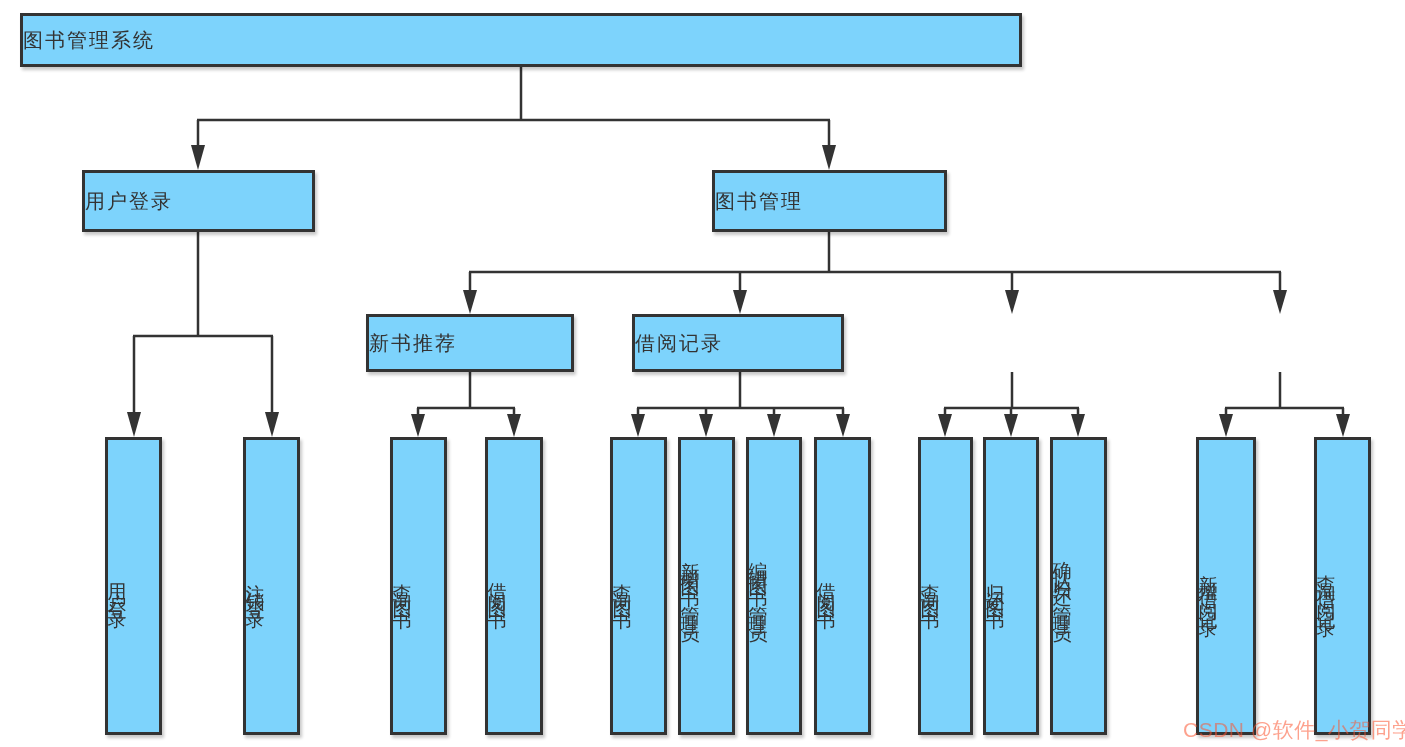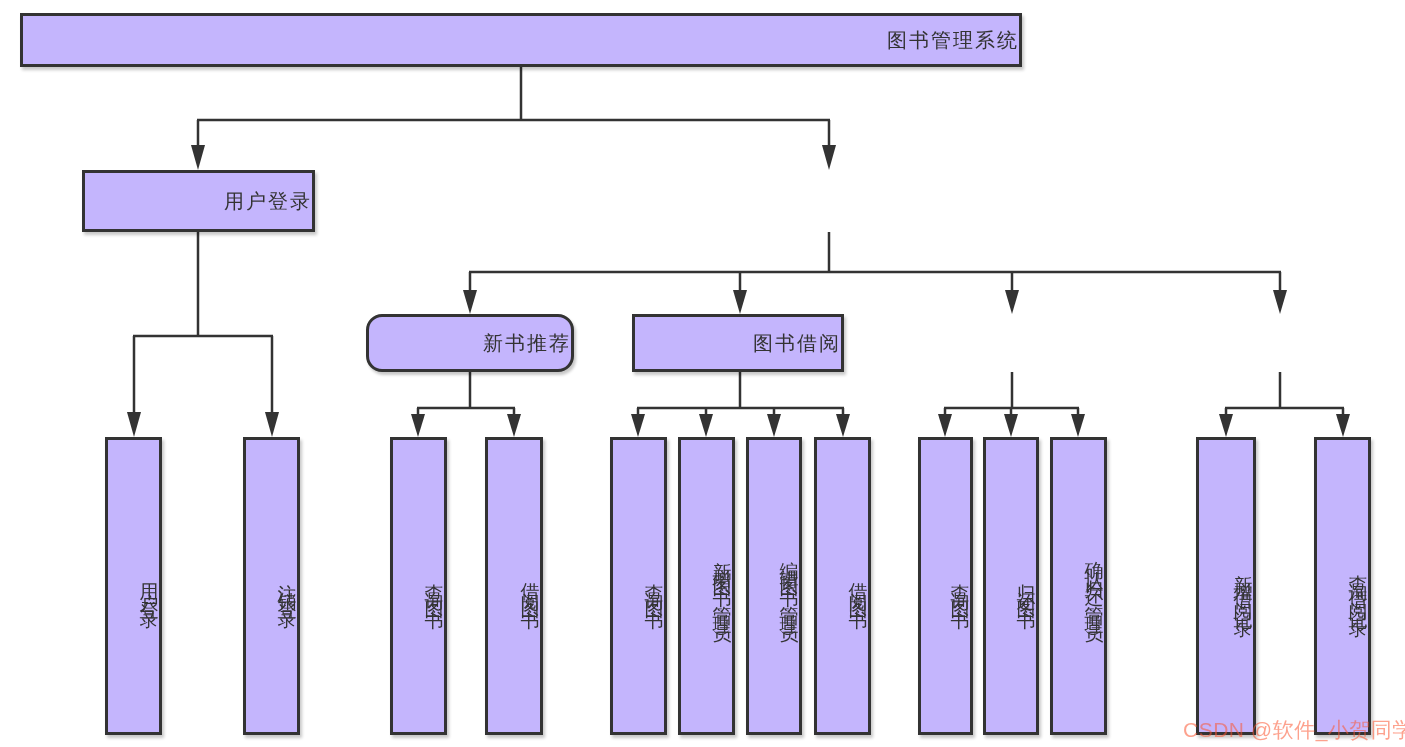--- a/index.html
+++ b/index.html
@@ -24,12 +24,12 @@
   }
   .node {
     position: absolute;
-    background: #c4b5fd;
+    background: #7dd3fc;
     border: 3px solid #333333;
     box-shadow: 2px 3px 3px rgba(0,0,0,0.22);
     display: flex;
     align-items: center;
-    justify-content: flex-end;
+    justify-content: flex-start;
     box-sizing: border-box;
   }
   .hlabel {

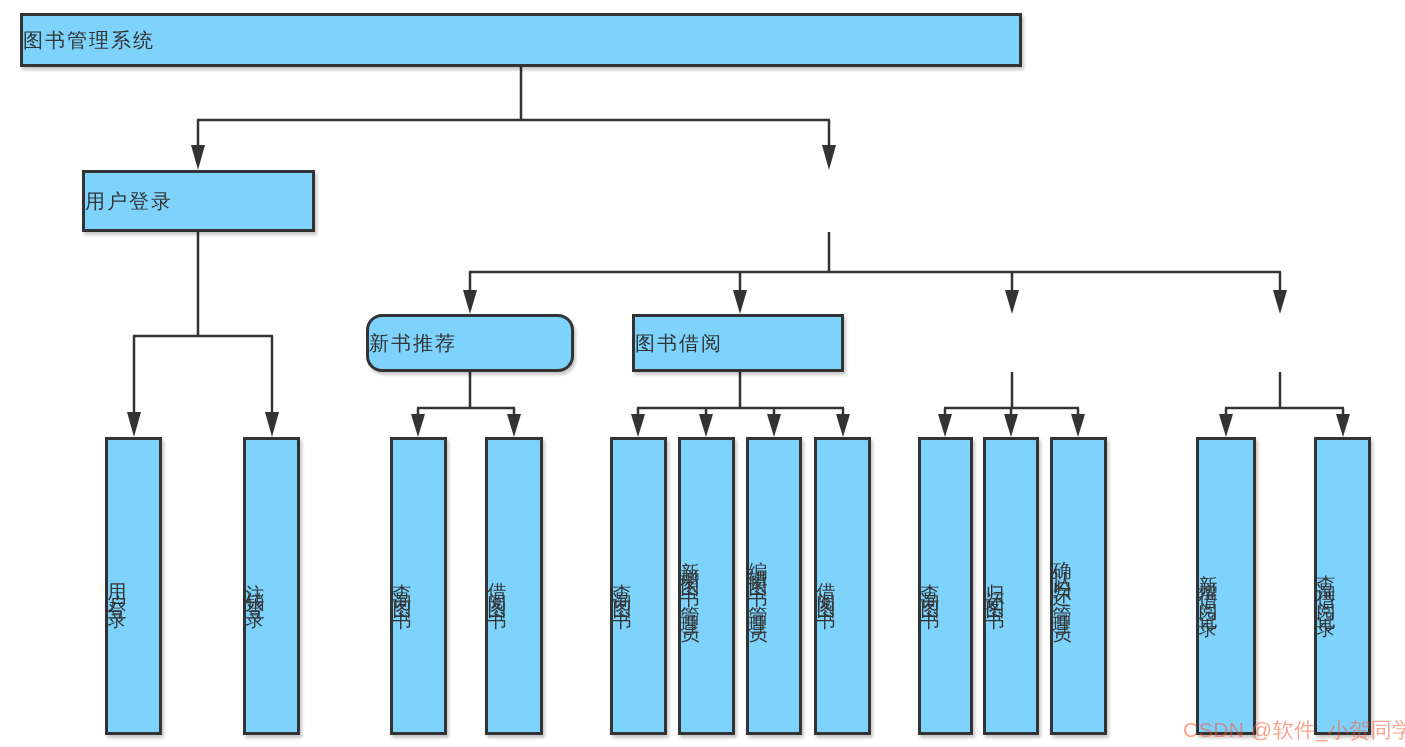--- a/index.html
+++ b/index.html
@@ -134,6 +134,9 @@
   <div class="node" style="left:82px; top:170px; width:233px; height:62px;">
     <span class="hlabel">用户登录</span>
   </div>
+  <div class="node" style="left:712px; top:170px; width:235px; height:62px;">
+    <span class="hlabel">图书管理</span>
+  </div>
 
   <div class="node" style="left:366px; top:314px; width:208px; height:58px;border-radius:16px;">
     <span class="hlabel">新书推荐</span>

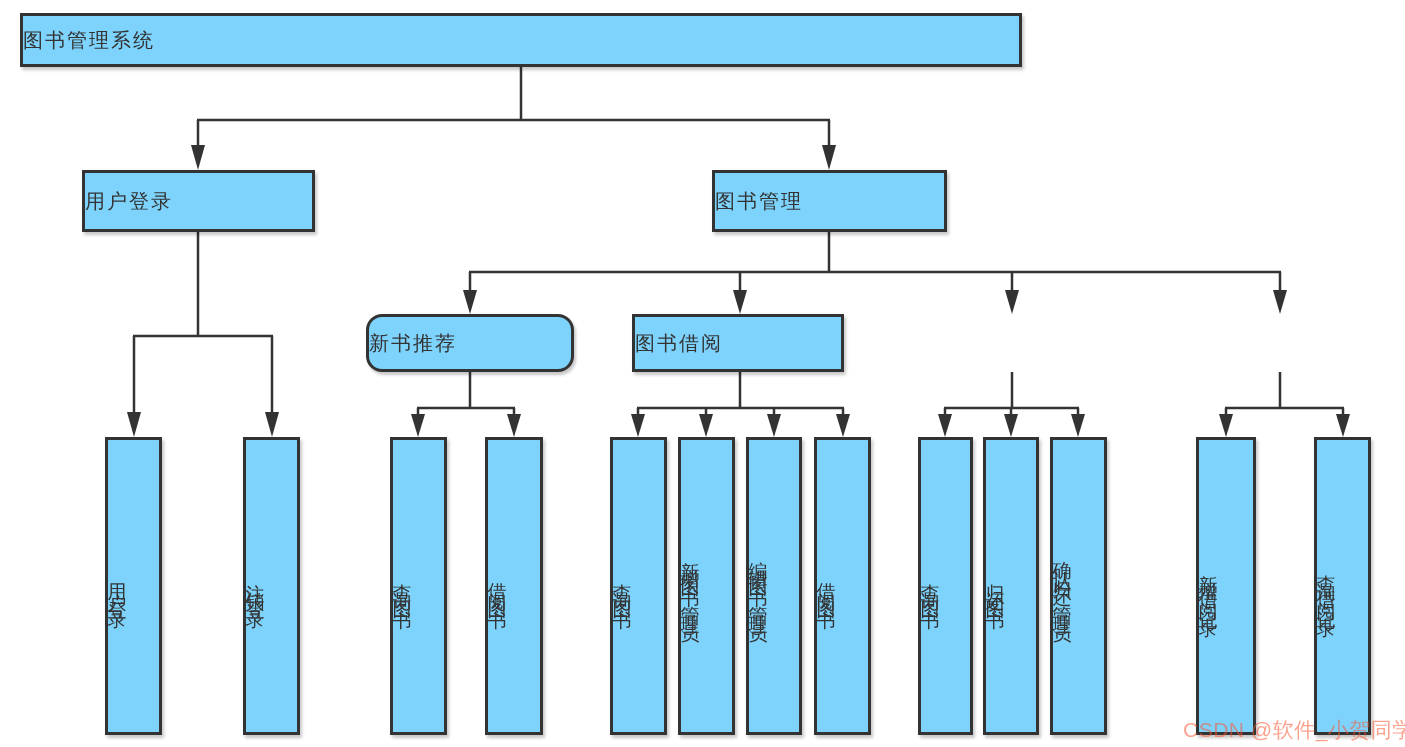--- a/index.html
+++ b/index.html
@@ -138,7 +138,7 @@
     <span class="hlabel">图书管理</span>
   </div>
 
-  <div class="node" style="left:366px; top:314px; width:208px; height:58px;border-radius:16px;">
+  <div class="node" style="left:366px; top:314px; width:208px; height:58px;">
     <span class="hlabel">新书推荐</span>
   </div>
   <div class="node" style="left:632px; top:314px; width:212px; height:58px;">

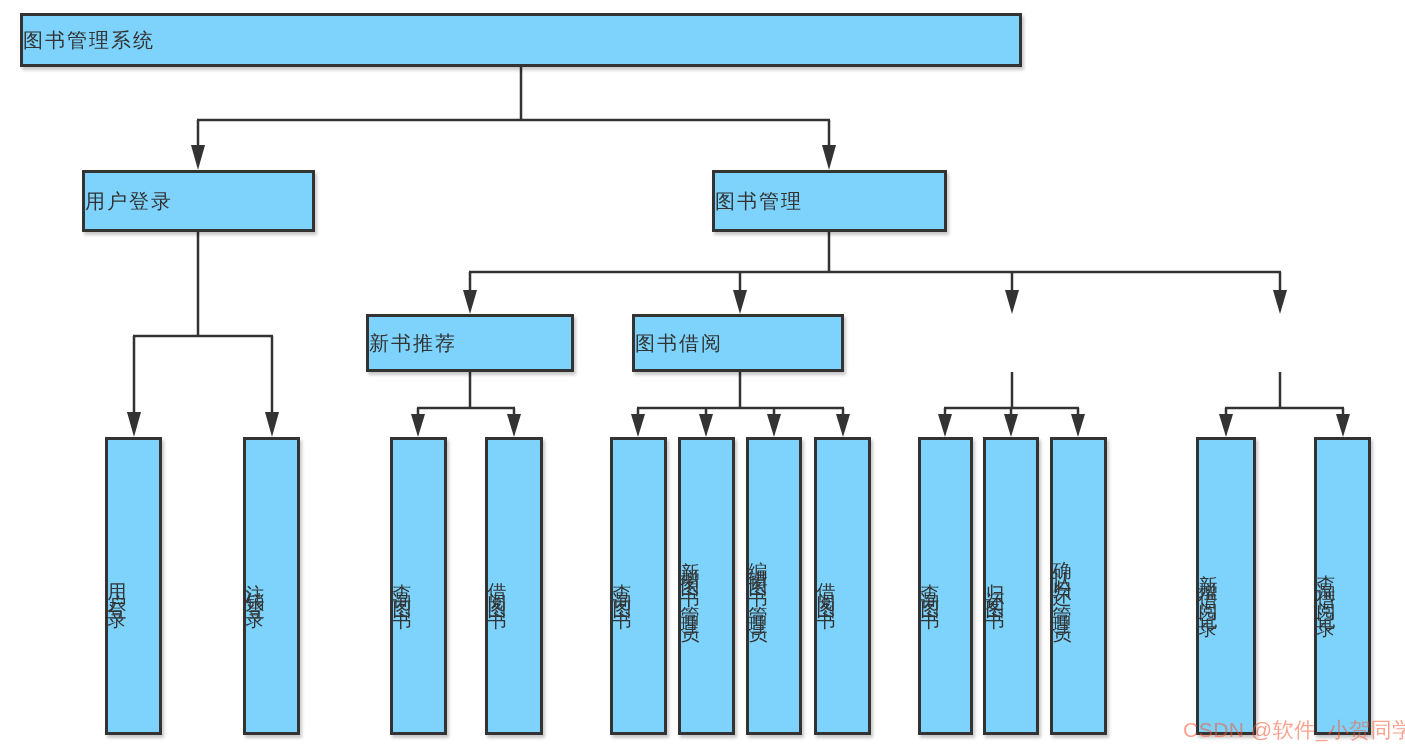--- a/index.html
+++ b/index.html
@@ -142,7 +142,7 @@
     <span class="hlabel">新书推荐</span>
   </div>
   <div class="node" style="left:632px; top:314px; width:212px; height:58px;">
-    <span class="hlabel">图书借阅</span>
+    <span class="hlabel">借阅记录</span>
   </div>
 
   <div class="node" style="left:105px; top:437px; width:57px; height:298px;">

